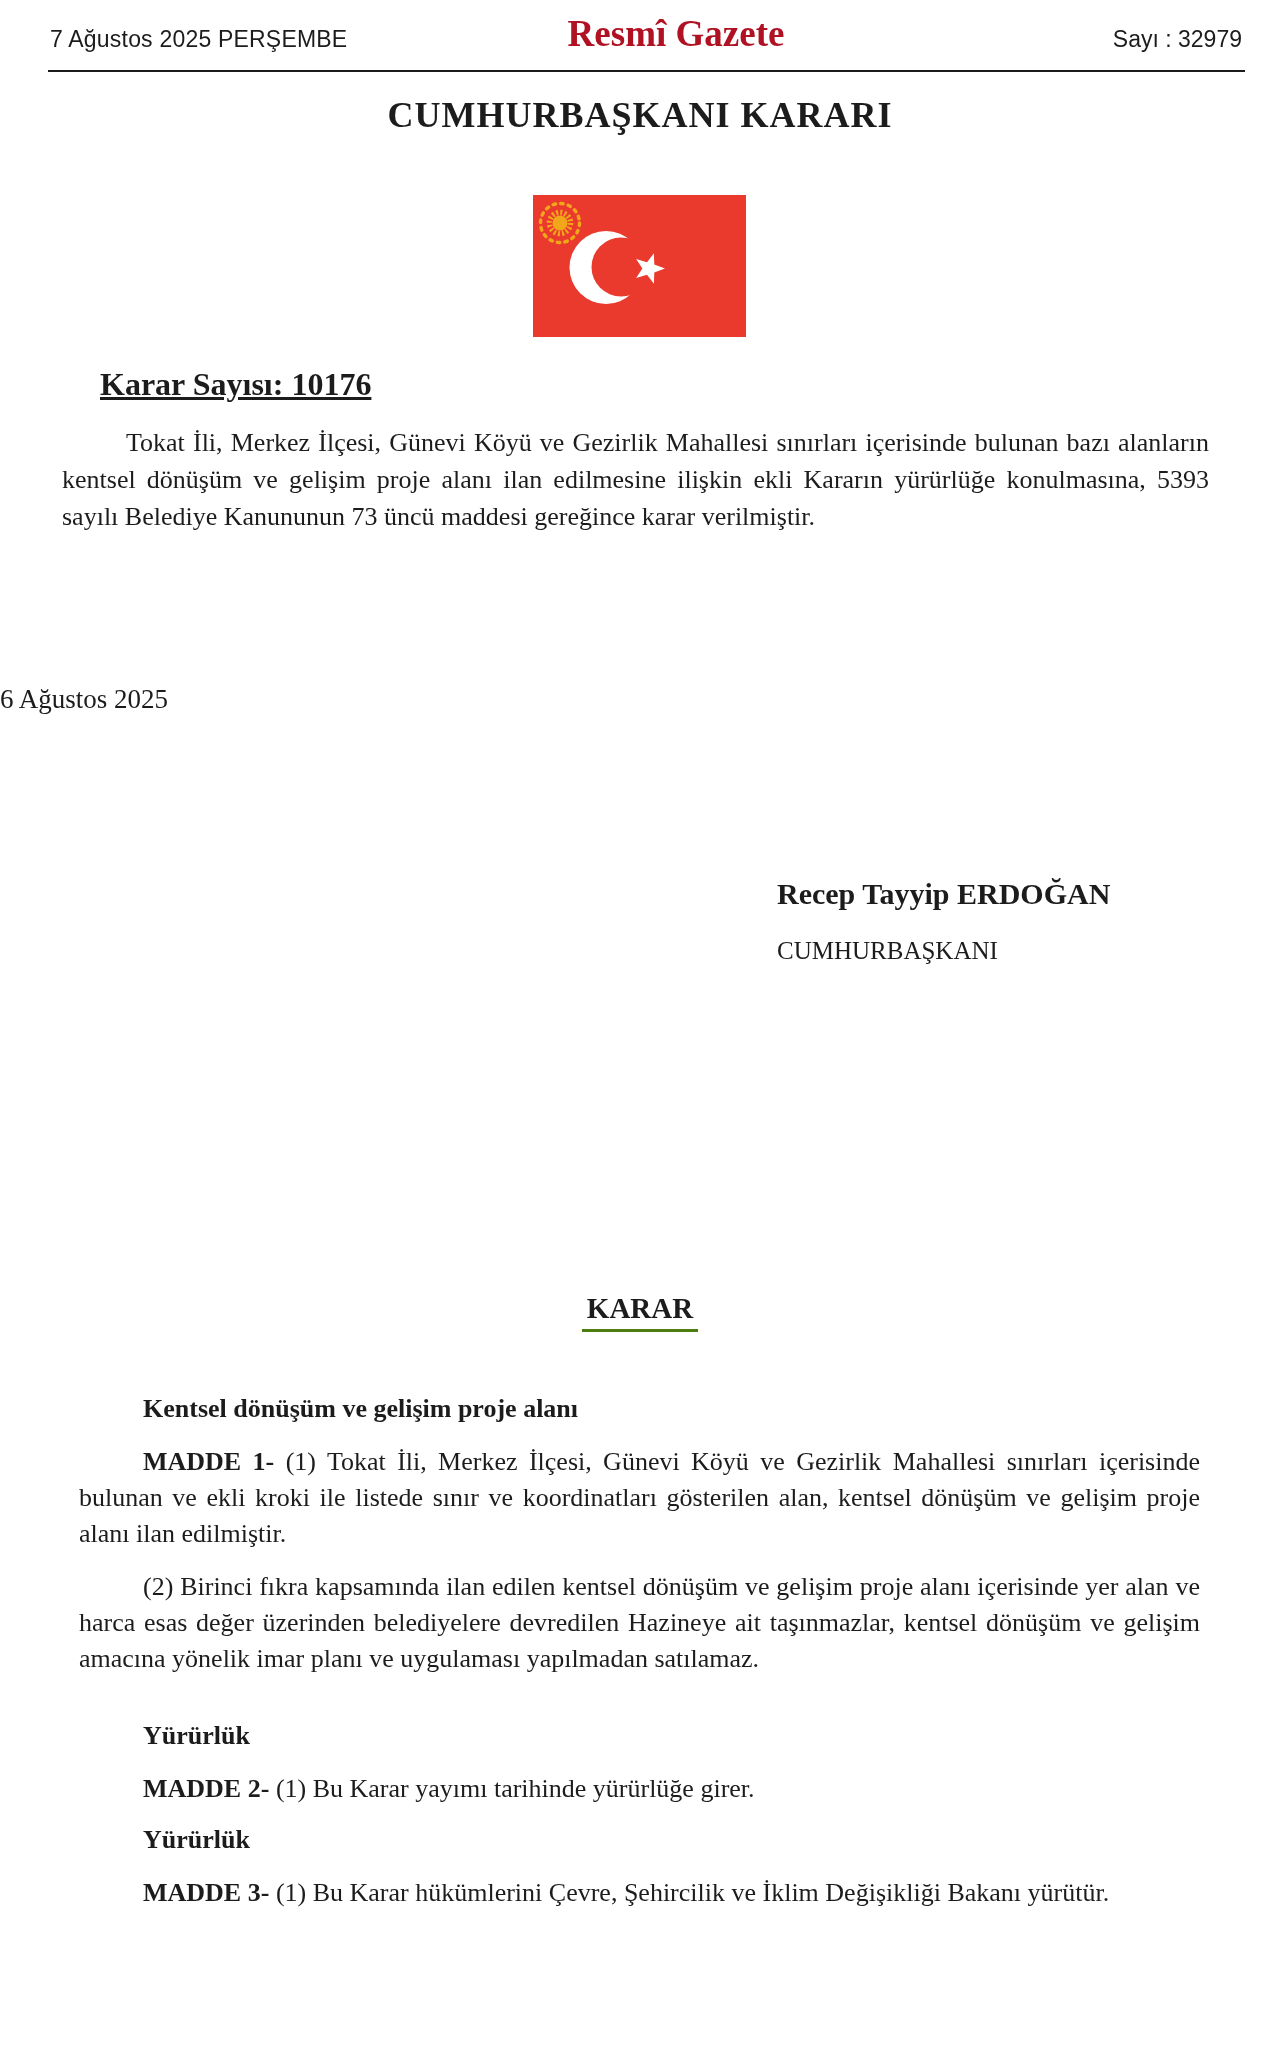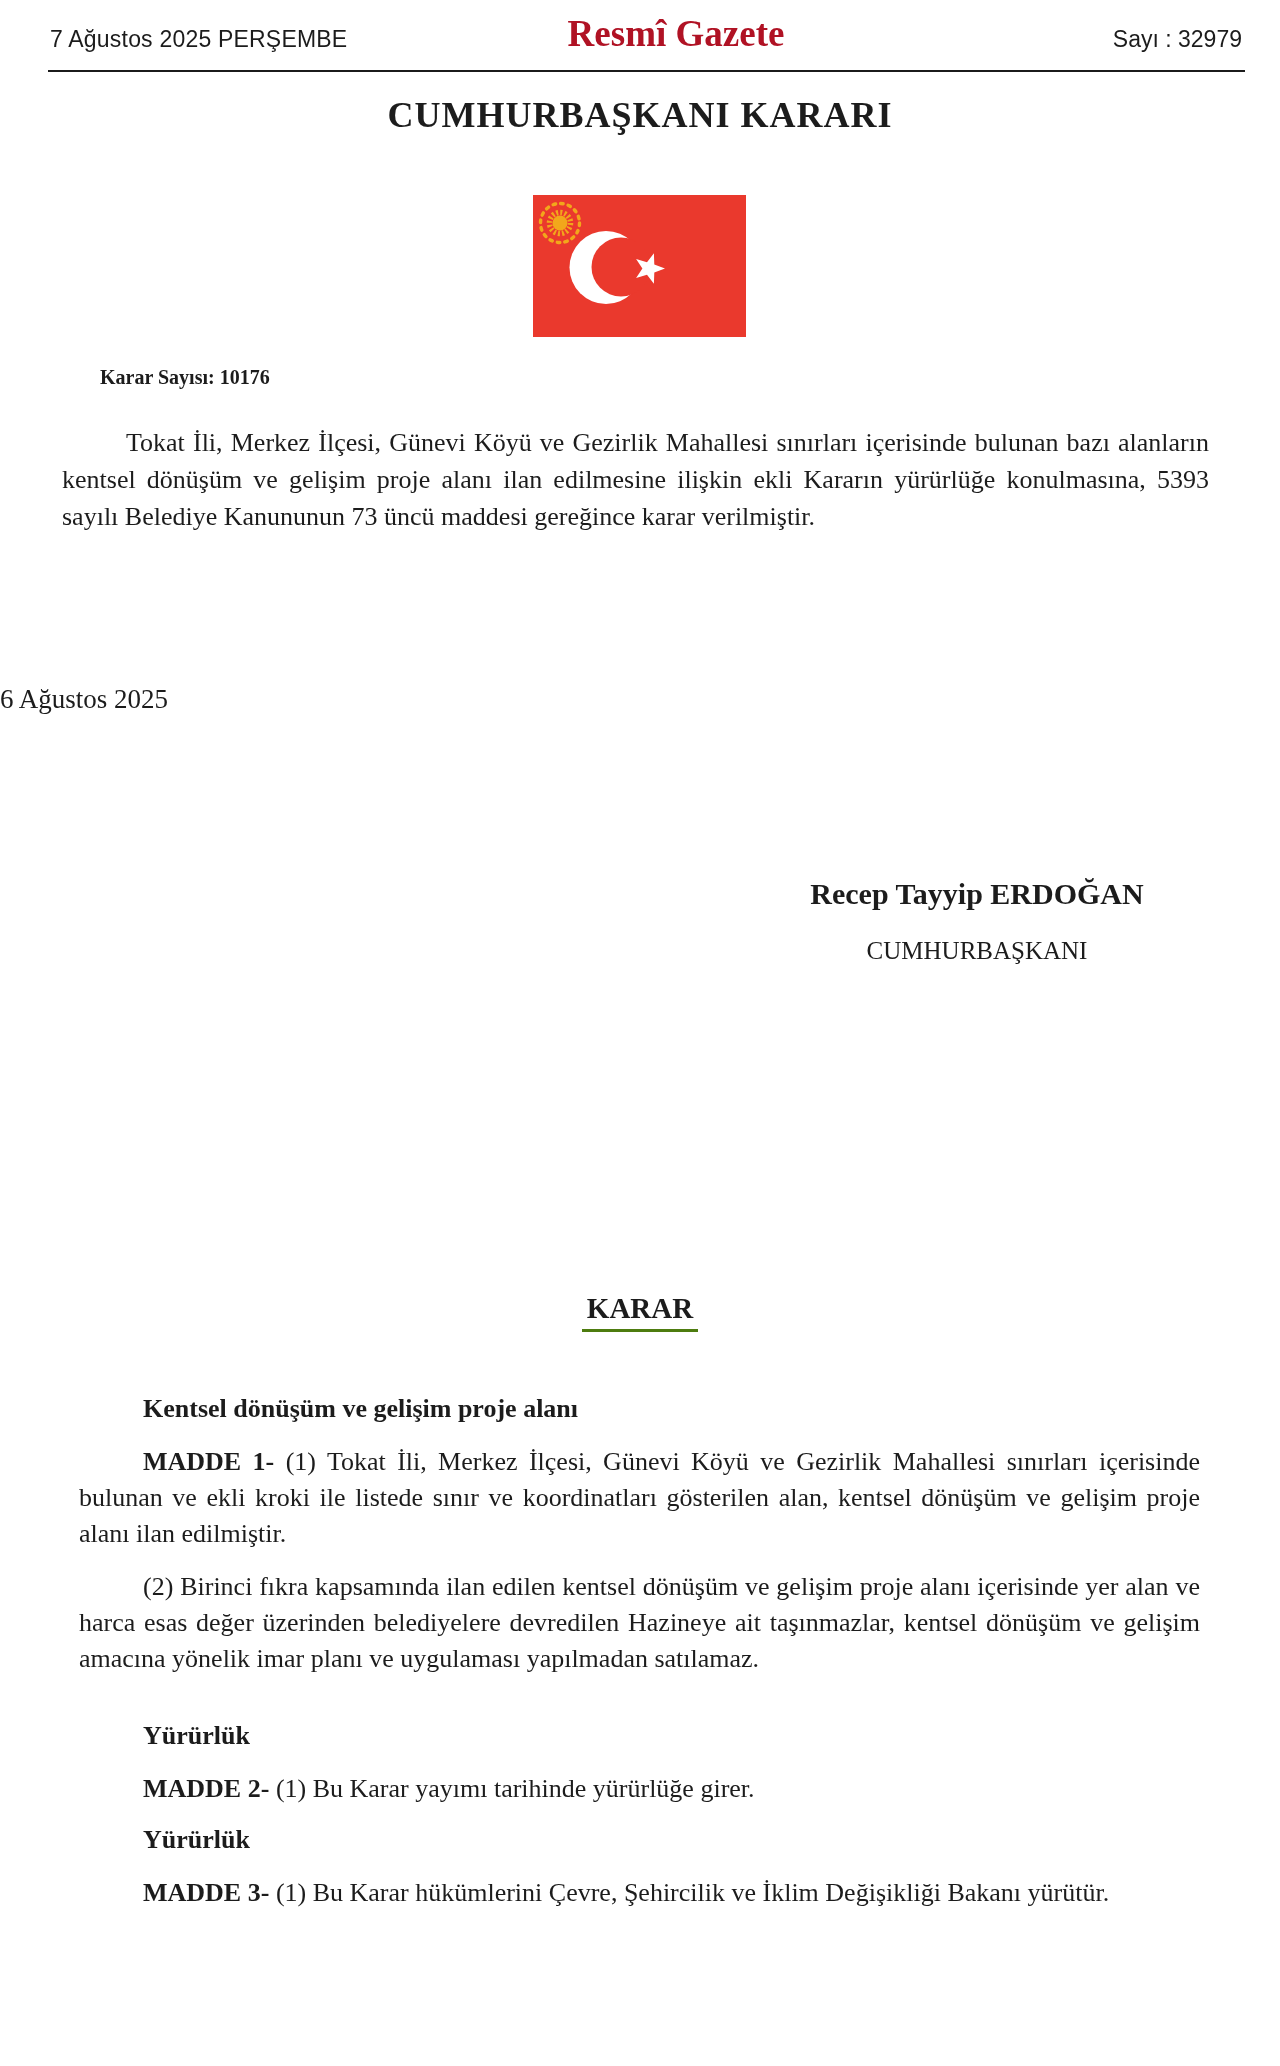--- a/index.html
+++ b/index.html
@@ -20,7 +20,7 @@
              font-size:36px;font-weight:bold;letter-spacing:1px;}
   .flag{position:absolute;left:533px;top:195px;width:213px;height:142px;display:block;}
 
-  .decision-no{position:absolute;left:100px;top:366px;font-size:20px;font-weight:bold;}
+  .decision-no{position:absolute;left:100px;top:366px;font-size:32px;font-weight:bold;text-decoration:underline;}
 
   .preamble{position:absolute;left:62px;top:424px;width:1147px;
             font-size:26px;line-height:37px;text-align:justify;text-indent:64px;}

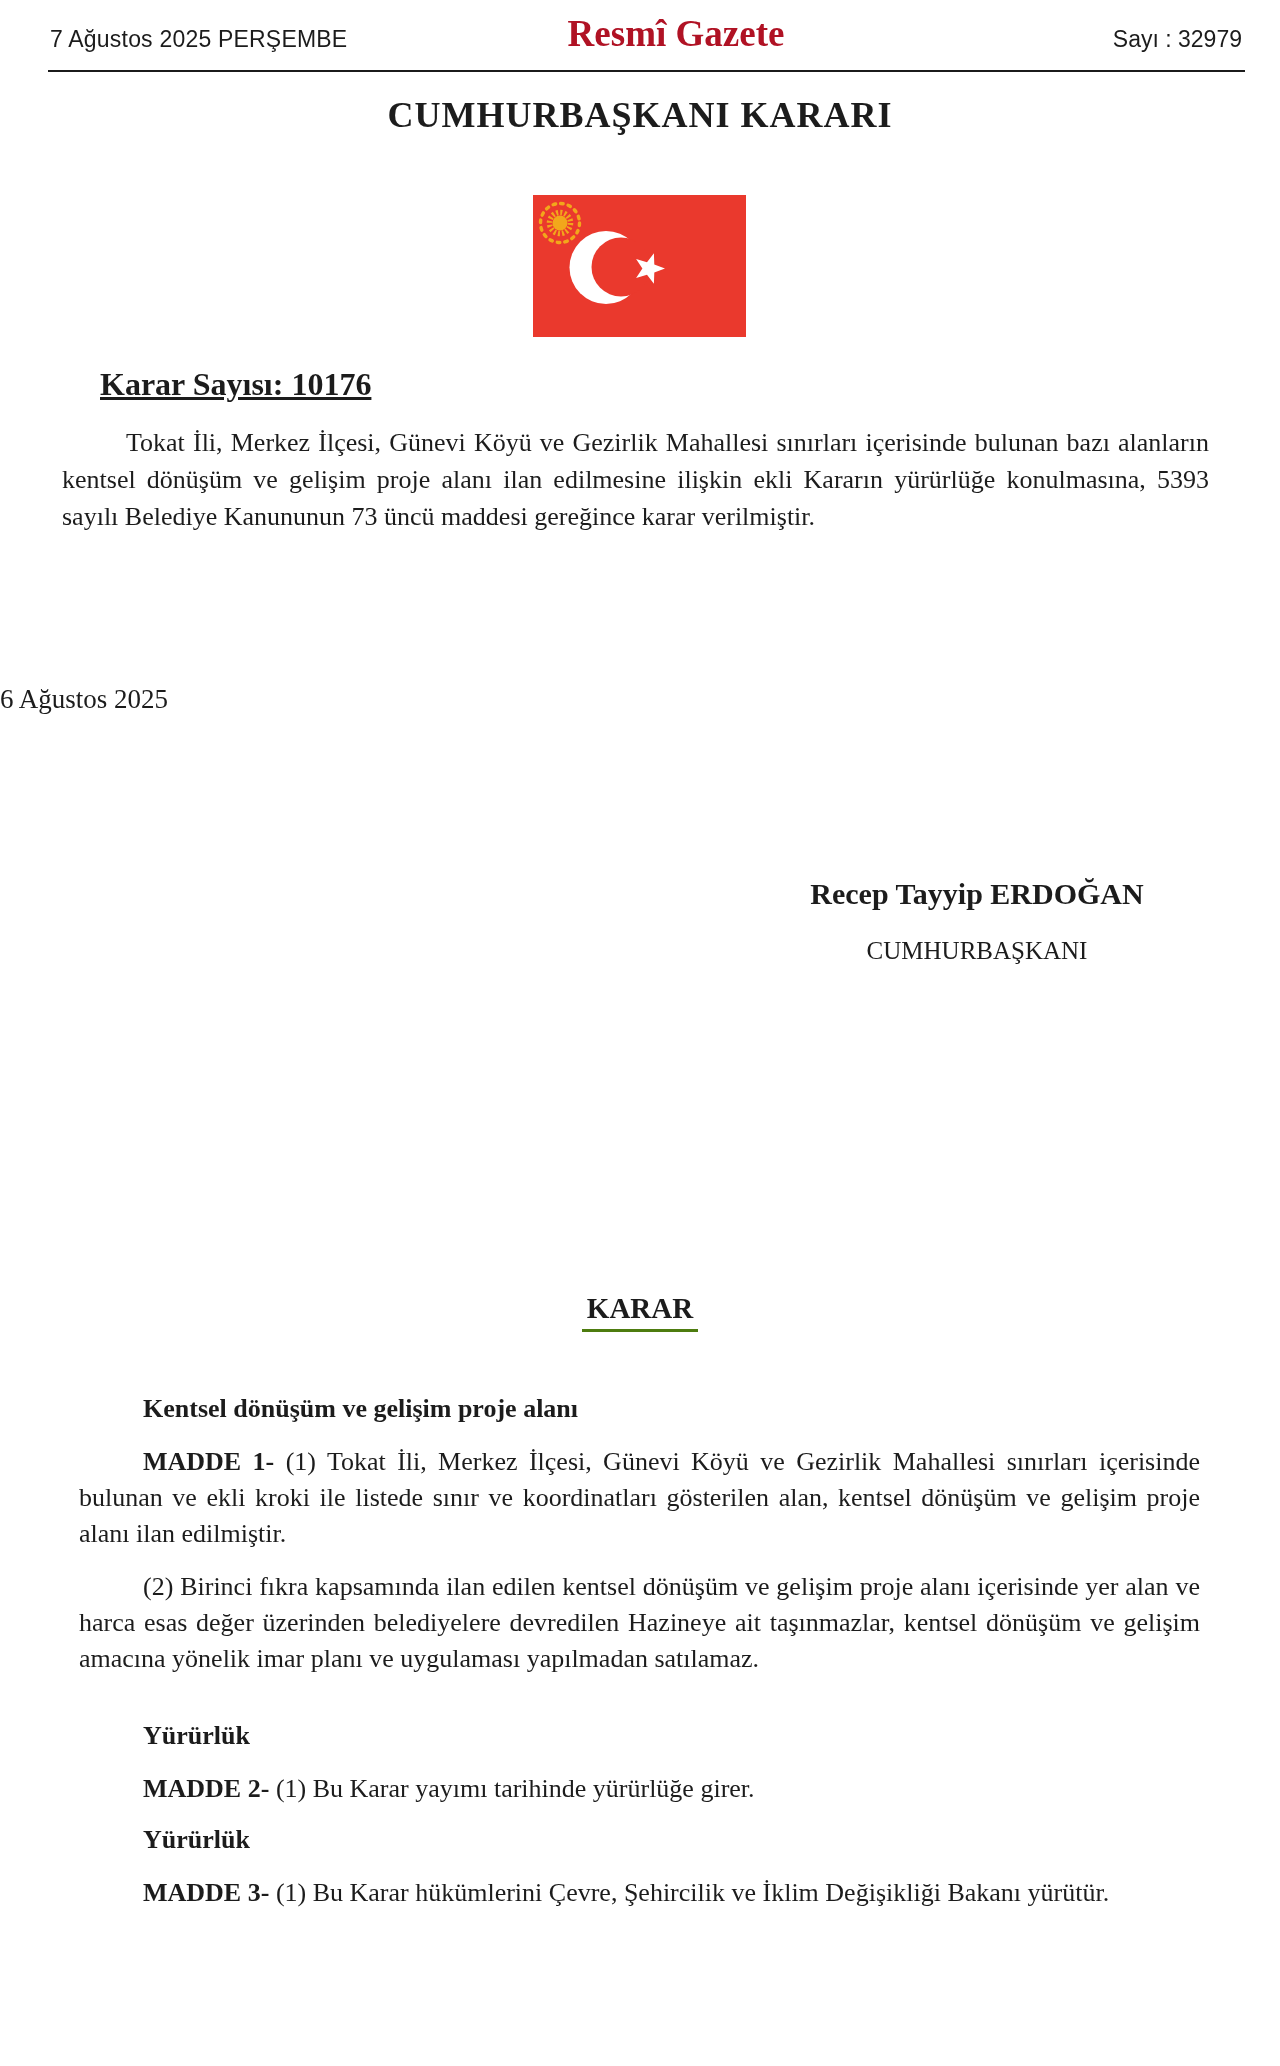--- a/index.html
+++ b/index.html
@@ -27,7 +27,7 @@
 
   .date-line{position:absolute;left:0;top:684px;width:1280px;text-align:left;font-size:27px;}
 
-  .signature{position:absolute;left:777px;top:876px;width:400px;text-align:center;}
+  .signature{position:absolute;left:777px;top:876px;width:400px;}
   .signer-name{font-size:30px;font-weight:bold;line-height:36px;}
   .signer-title{font-size:25px;line-height:34px;margin-top:22px;}
 

